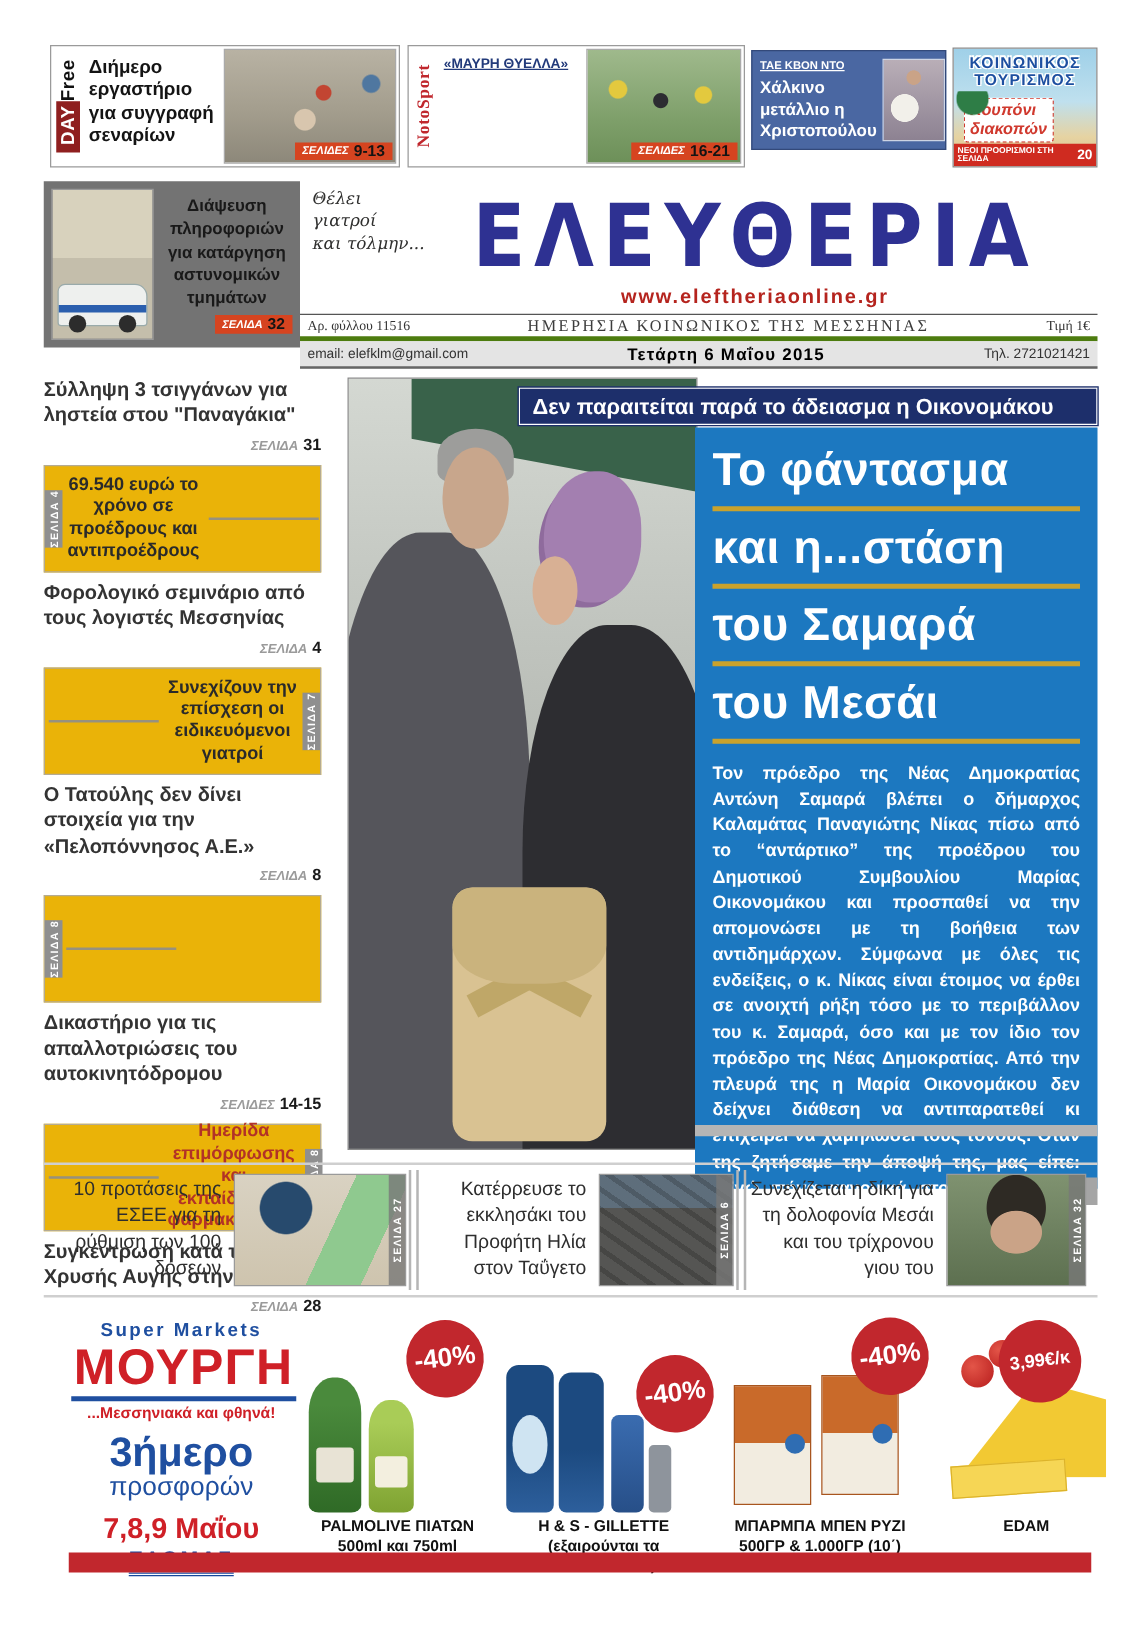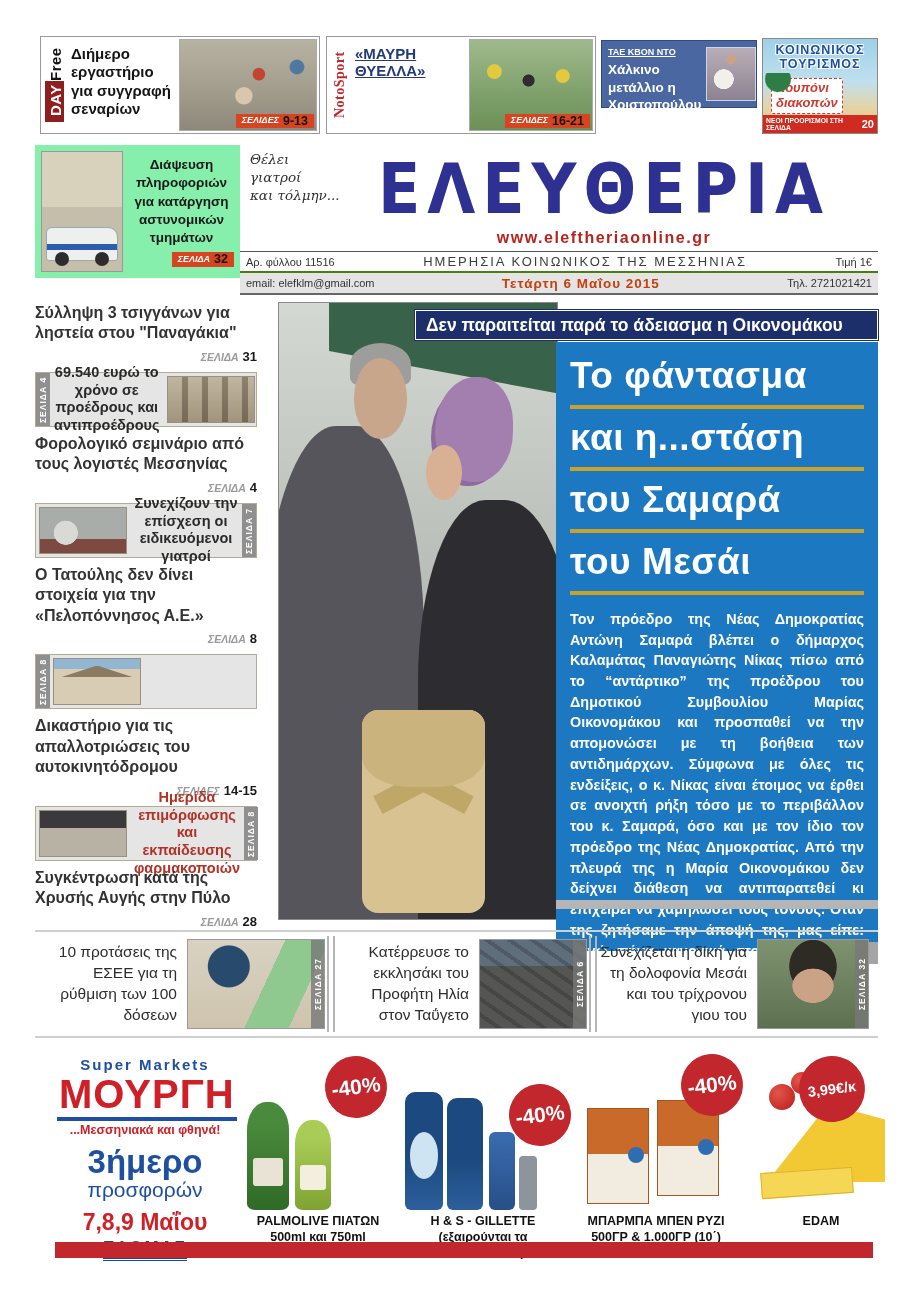--- a/index.html
+++ b/index.html
@@ -28,7 +28,7 @@
   .t-free .day { background:#8f1f1f; color:#fff; padding:6px 1px 3px 1px; letter-spacing:.5px; }
   .t-noto { width:22px; color:#c0272d; font-family:"Liberation Serif", serif; font-size:14px; letter-spacing:.5px; }
   .t-title { font-weight:bold; font-size:15px; line-height:1.22; color:#141414; padding:6px 4px; }
-  .t-kicker { color:#223a7a; font-size:15px; font-weight:bold; text-decoration:underline; margin-bottom:3px; }
+  .t-kicker { color:#223a7a; font-size:11px; font-weight:bold; text-decoration:underline; margin-bottom:3px; }
   .t-photo { position:relative; flex:1; border:1px solid #aaa; overflow:hidden; }
   .t-photo .badge-red { position:absolute; right:2px; bottom:2px; }
 

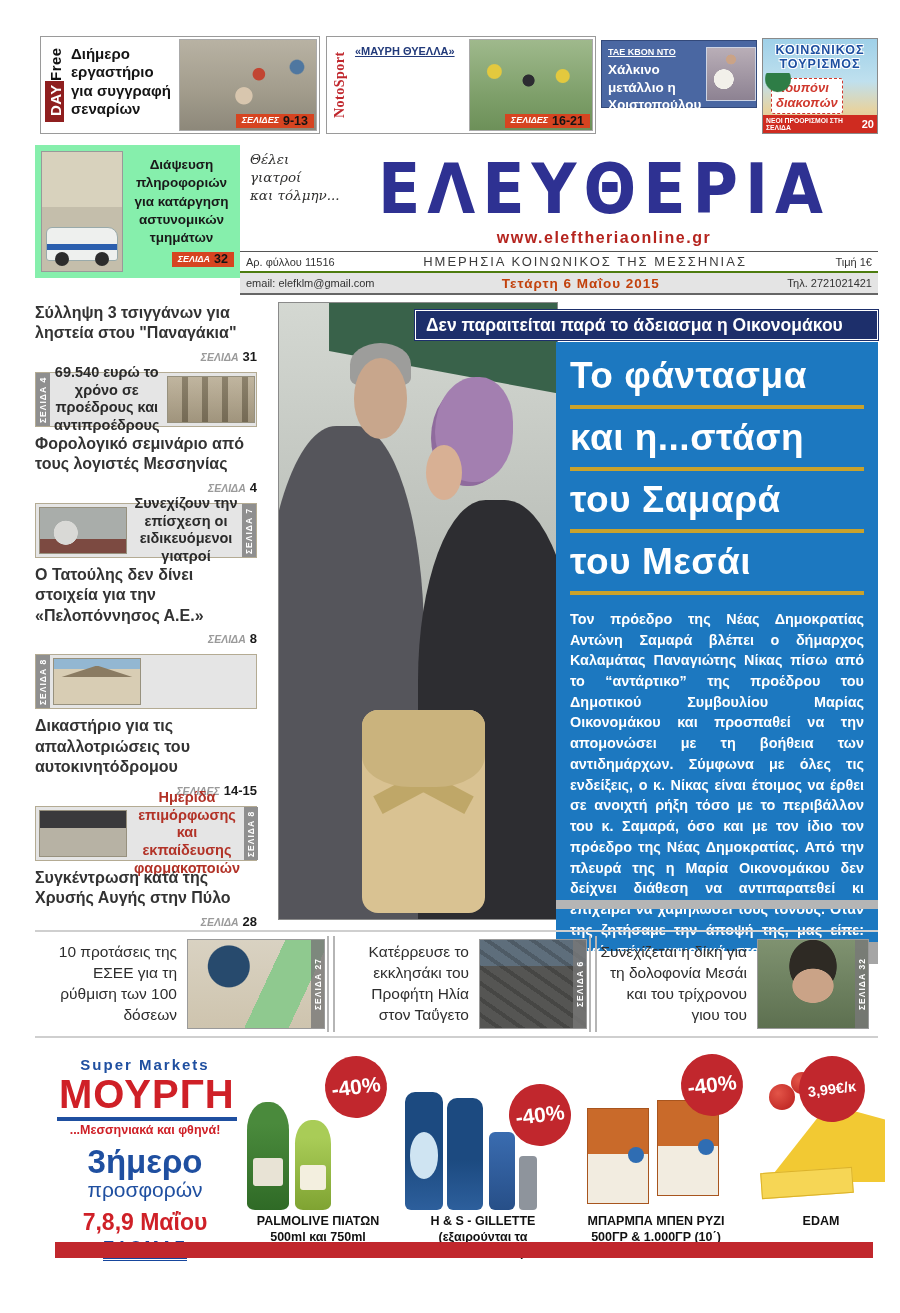--- a/index.html
+++ b/index.html
@@ -232,7 +232,7 @@
     </div>
   </div>
 
-  <div class="teaser-taekwondo abs" style="left:601px; top:40px; width:156px; height:68px;">
+  <div class="teaser-taekwondo abs" style="left:601px; top:40px; width:156px; height:80px;">
     <div style="flex:1;">
       <div class="tk-kicker">ΤΑΕ ΚΒΟΝ ΝΤΟ</div>
       <div class="tk-title">Χάλκινο μετάλλιο η Χριστοπούλου στο πανελλήνιο</div>

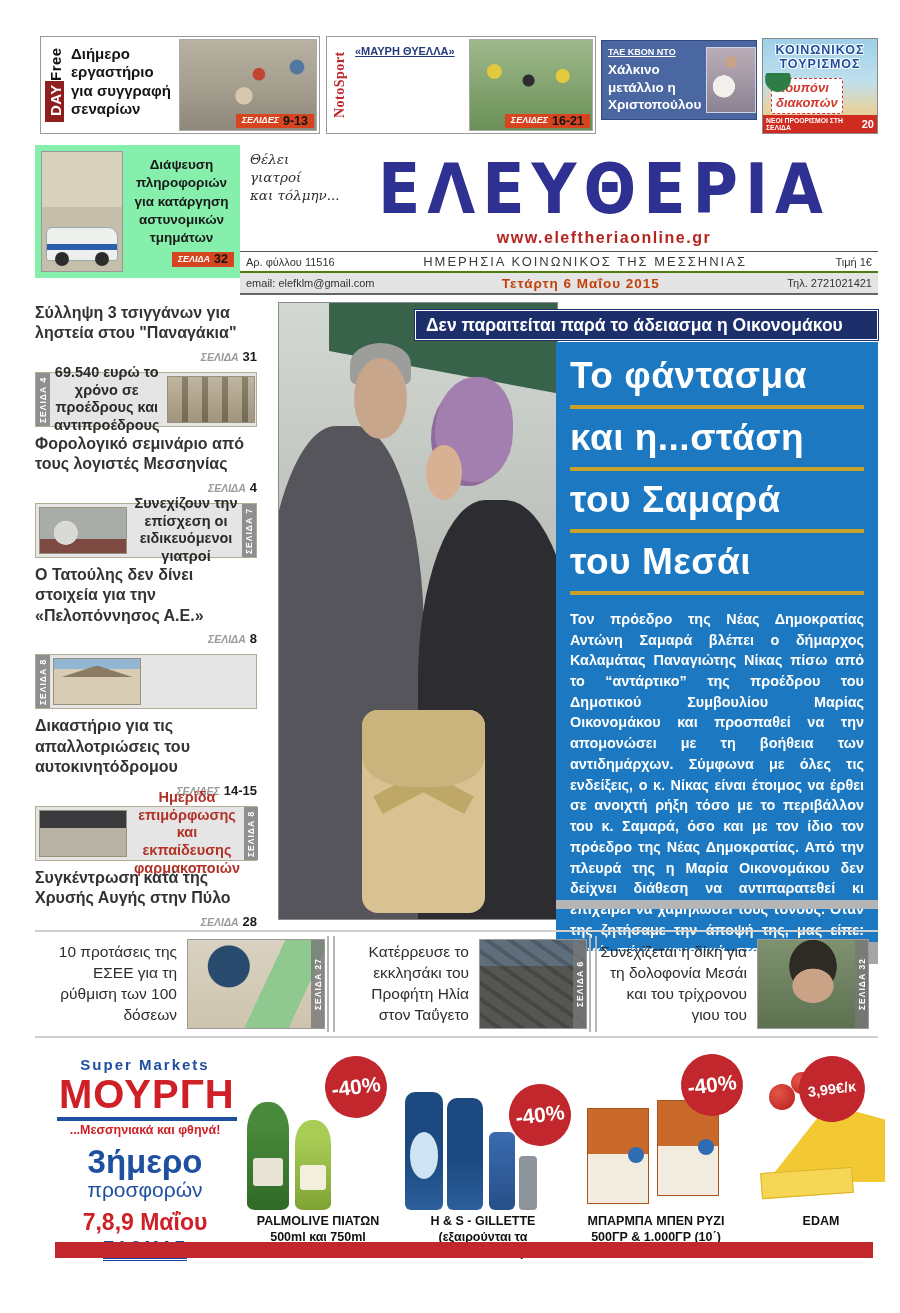--- a/index.html
+++ b/index.html
@@ -65,7 +65,7 @@
       background:radial-gradient(circle at 50% 20%, #2e7d46 0 45%, transparent 50%); }
 
   
-  .police-box { background:#86efac; padding:6px; display:flex; gap:6px; }
+  .police-box { background:#737373; padding:6px; display:flex; gap:6px; }
   .police-photo { flex:0 0 82px; border:1px solid #999; background:
       linear-gradient(180deg, #d8d2bd 0 46%, #c4beab 46% 100%); position:relative; overflow:hidden; }
   .police-car { position:absolute; left:4px; bottom:10px; width:72px; height:34px; background:#eef0ee;

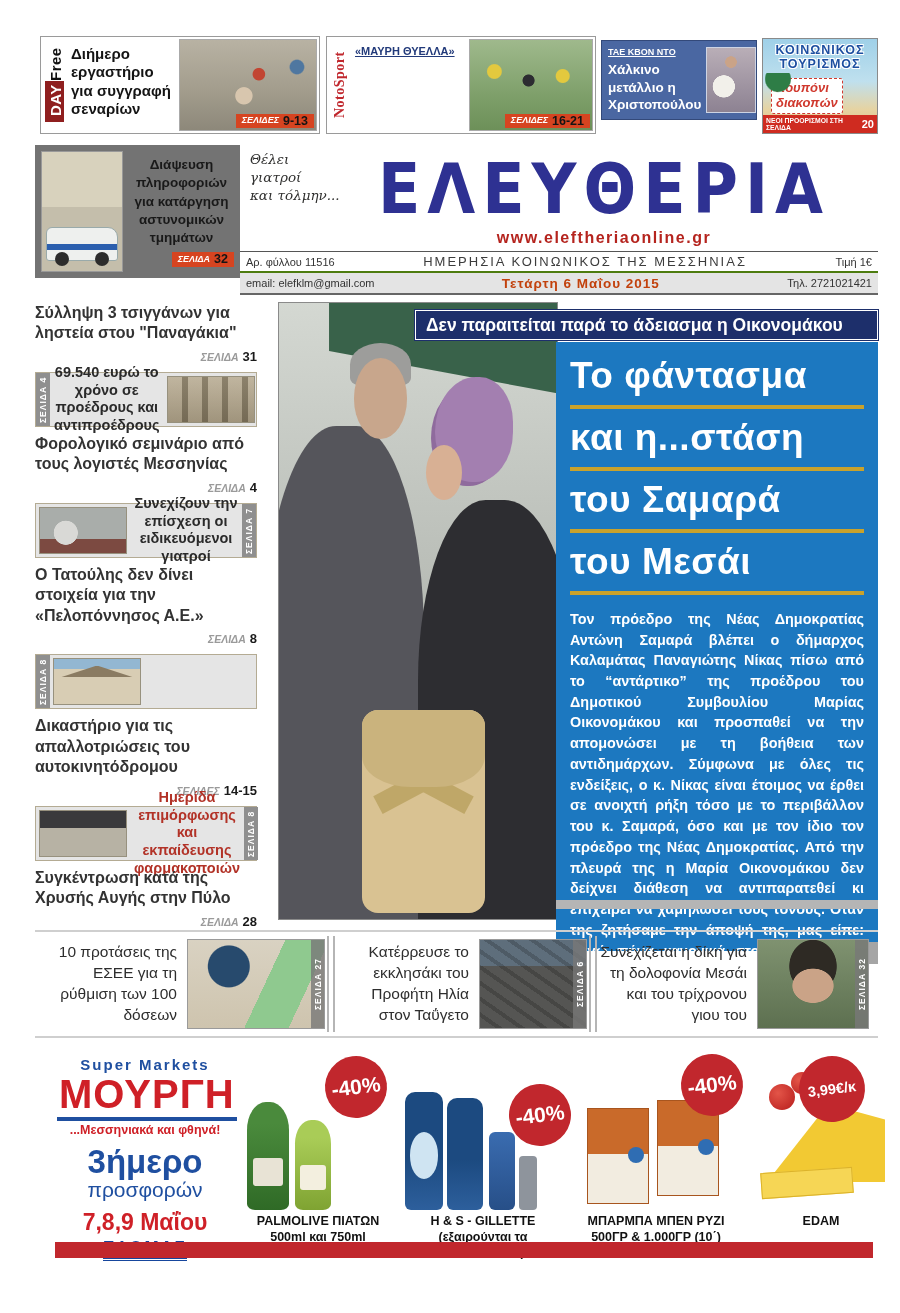--- a/index.html
+++ b/index.html
@@ -81,7 +81,7 @@
       letter-spacing:7px; transform:scaleY(1.12); transform-origin:top center; text-align:center; white-space:nowrap; }
   .website { text-align:center; color:#b5241e; font-weight:bold; font-size:16px; letter-spacing:1.5px; }
   .inforow { display:flex; align-items:center; justify-content:space-between; padding:0 6px; }
-  .inforow1 { border-top:1px solid #555; border-bottom:2px solid #4d7c0f; font-size:11px; color:#333; }
+  .inforow1 { border-top:1px solid #555; border-bottom:4px solid #4d7c0f; font-size:11px; color:#333;font-family:Liberation Serif, serif; }
   .inforow1 .mid { font-size:13px; letter-spacing:2px; color:#3c3c3c; }
   .inforow2 { background:#e4e4e4; border-bottom:2px solid #666; font-size:11px; color:#333; }
   .inforow2 .mid { font-size:13.5px; font-weight:bold; color:#c2410c; letter-spacing:1px; }

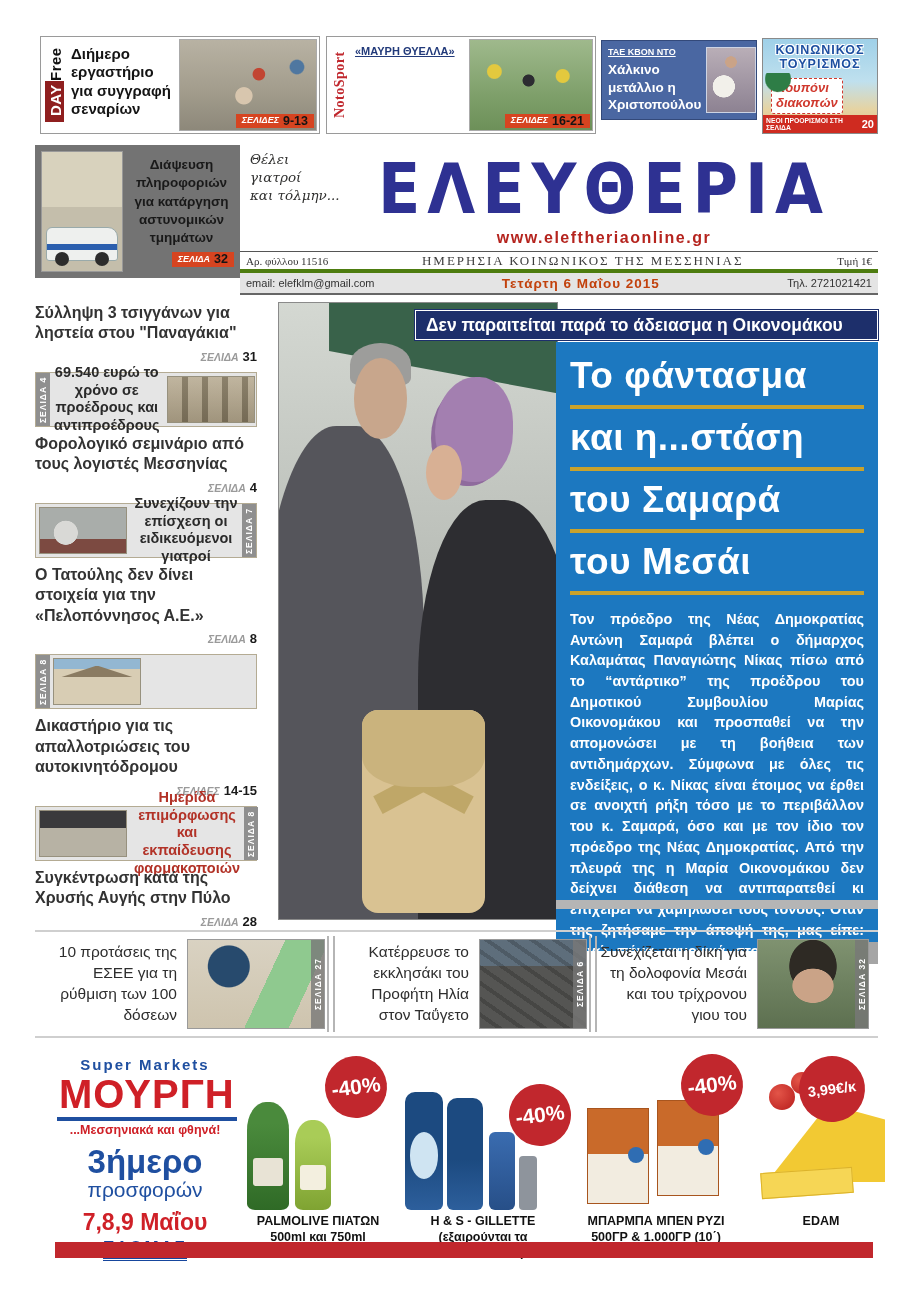--- a/index.html
+++ b/index.html
@@ -84,7 +84,7 @@
   .inforow1 { border-top:1px solid #555; border-bottom:4px solid #4d7c0f; font-size:11px; color:#333;font-family:Liberation Serif, serif; }
   .inforow1 .mid { font-size:13px; letter-spacing:2px; color:#3c3c3c; }
   .inforow2 { background:#e4e4e4; border-bottom:2px solid #666; font-size:11px; color:#333; }
-  .inforow2 .mid { font-size:13.5px; font-weight:bold; color:#c2410c; letter-spacing:1px; }
+  .inforow2 .mid { font-size:13.5px; font-weight:bold; color:#000000; letter-spacing:1px; }
 
   
   #sidebar { display:flex; flex-direction:column; }

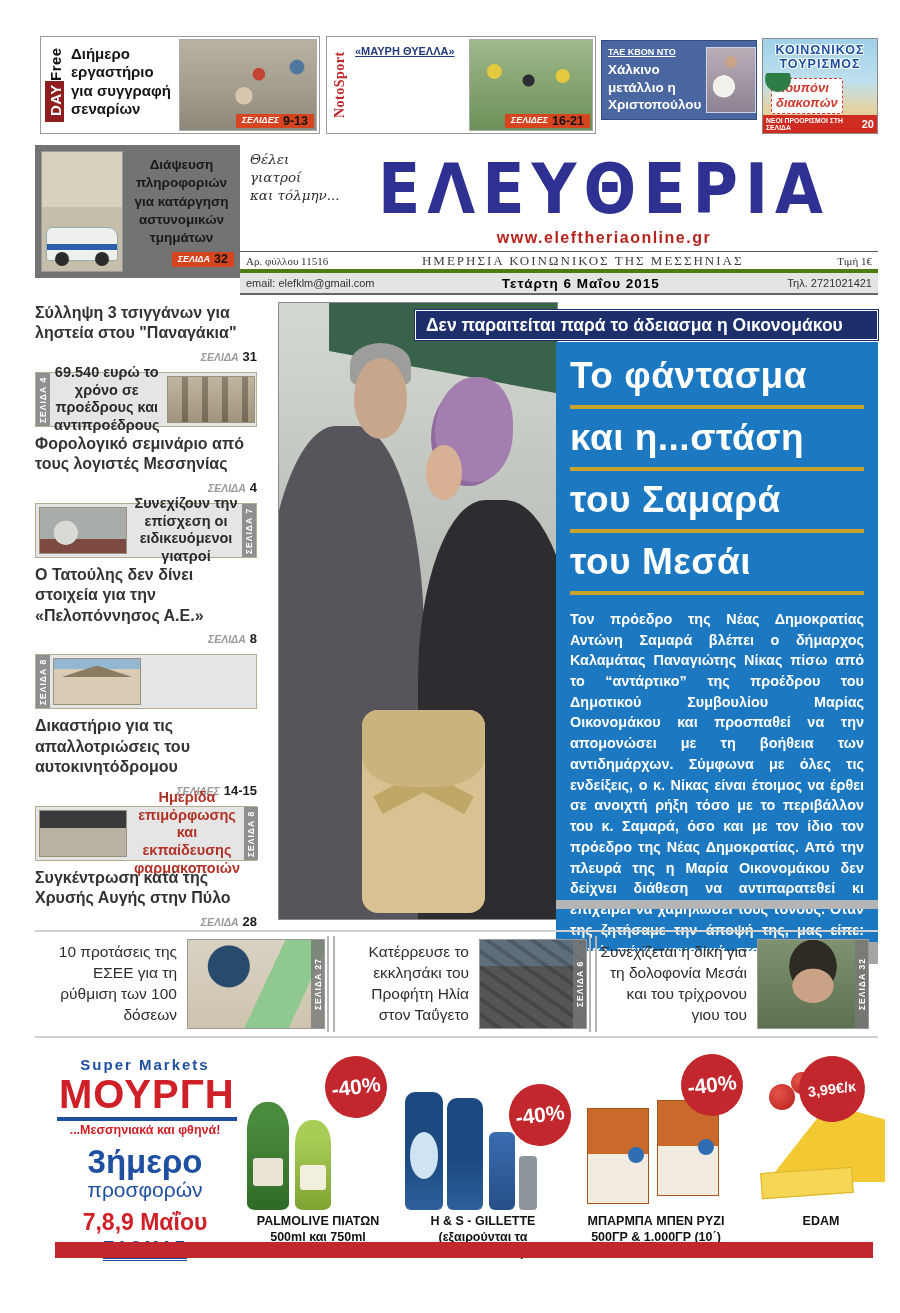--- a/index.html
+++ b/index.html
@@ -90,7 +90,7 @@
   #sidebar { display:flex; flex-direction:column; }
   .shl { font-weight:bold; font-size:16px; line-height:1.28; color:#333; }
   .s-item { margin-bottom:7px; }
-  .sbox { display:flex; background:#e5e5e5; border:1px solid #b4ab93; height:55px; }
+  .sbox { display:flex; background:#eab308; border:1px solid #b4ab93; height:86px;align-items:center; }
   .sbox .vtab { flex:0 0 14px; }
   .sbox-title { flex:1; display:flex; align-items:center; justify-content:center; text-align:center;
       font-weight:bold; font-size:14.5px; line-height:1.22; padding:2px 4px; color:#2a2a2a; }

